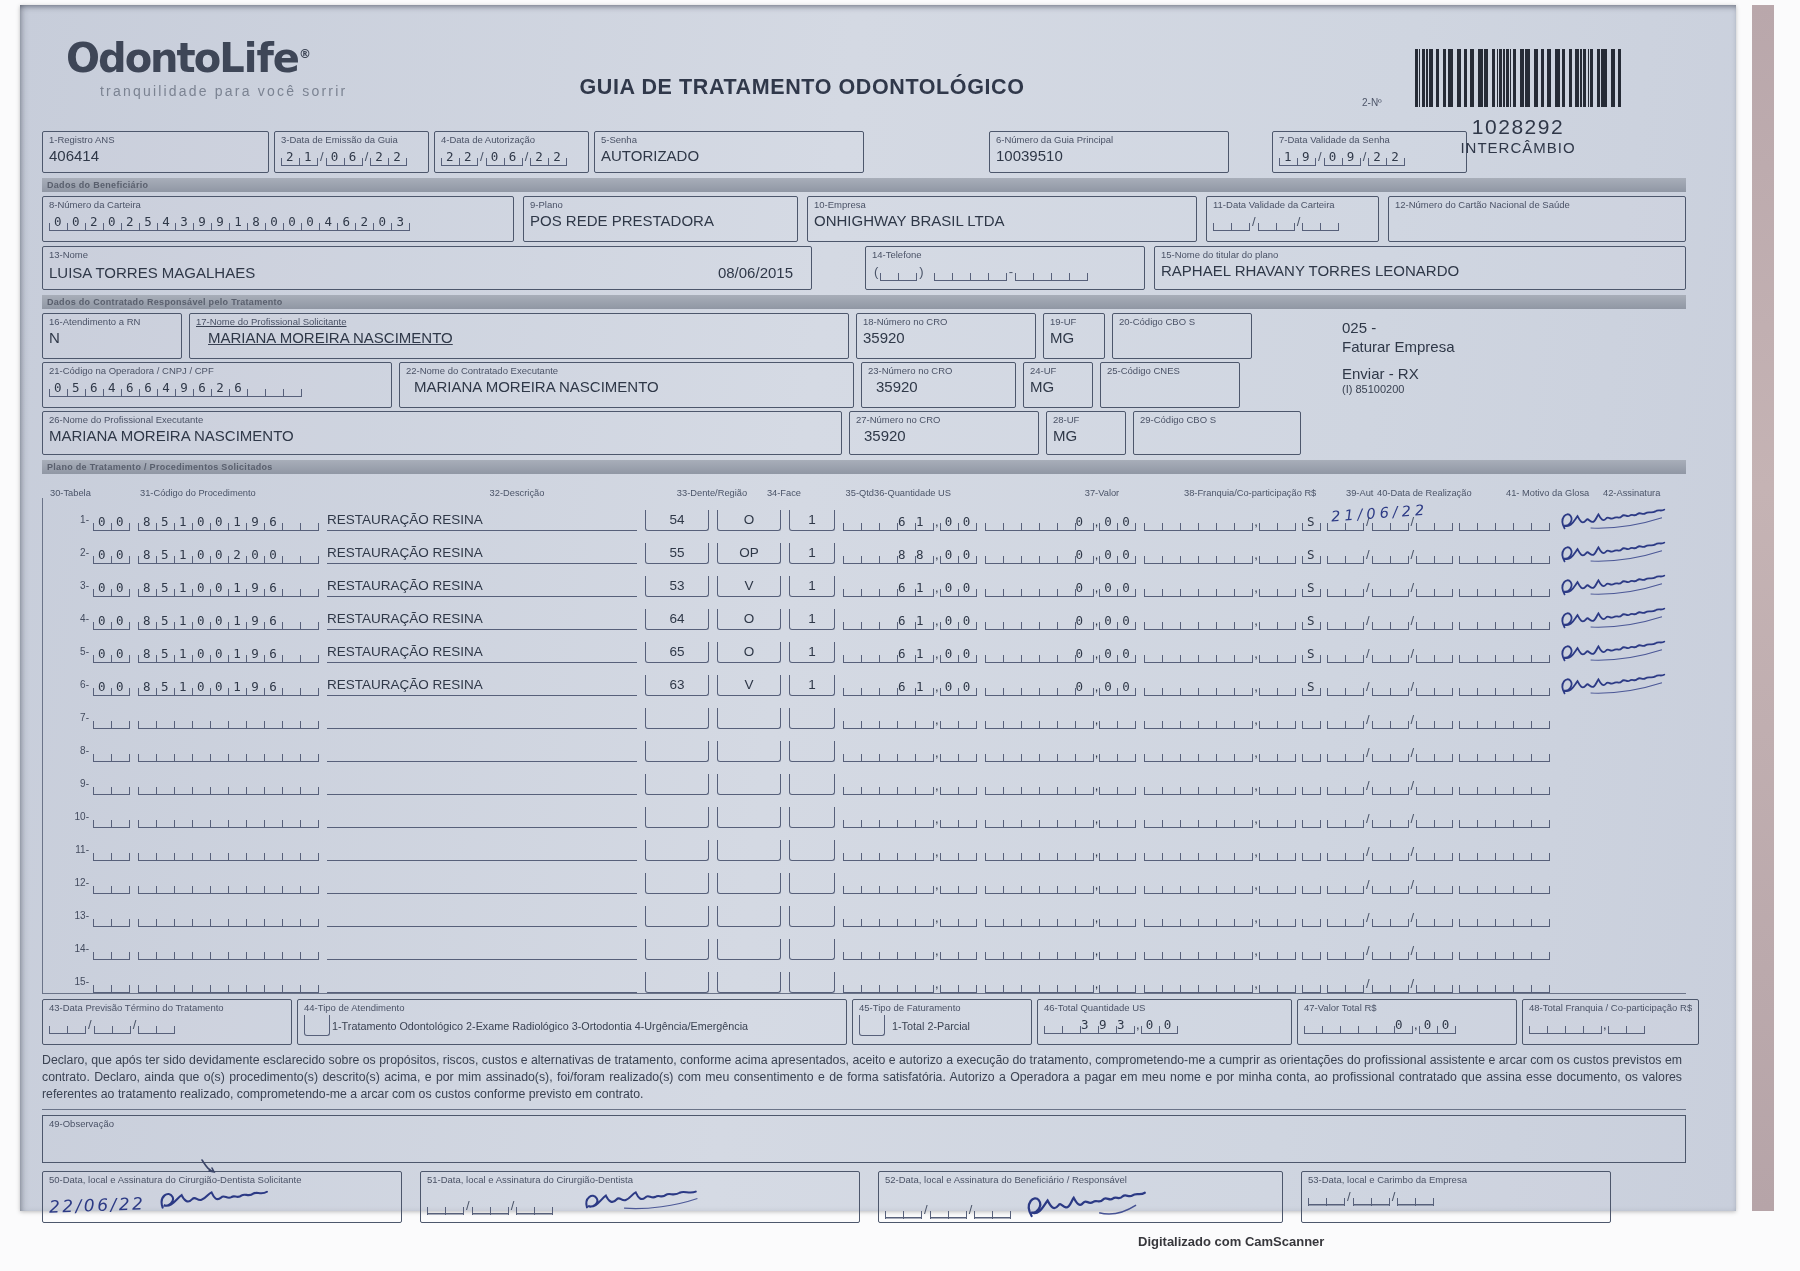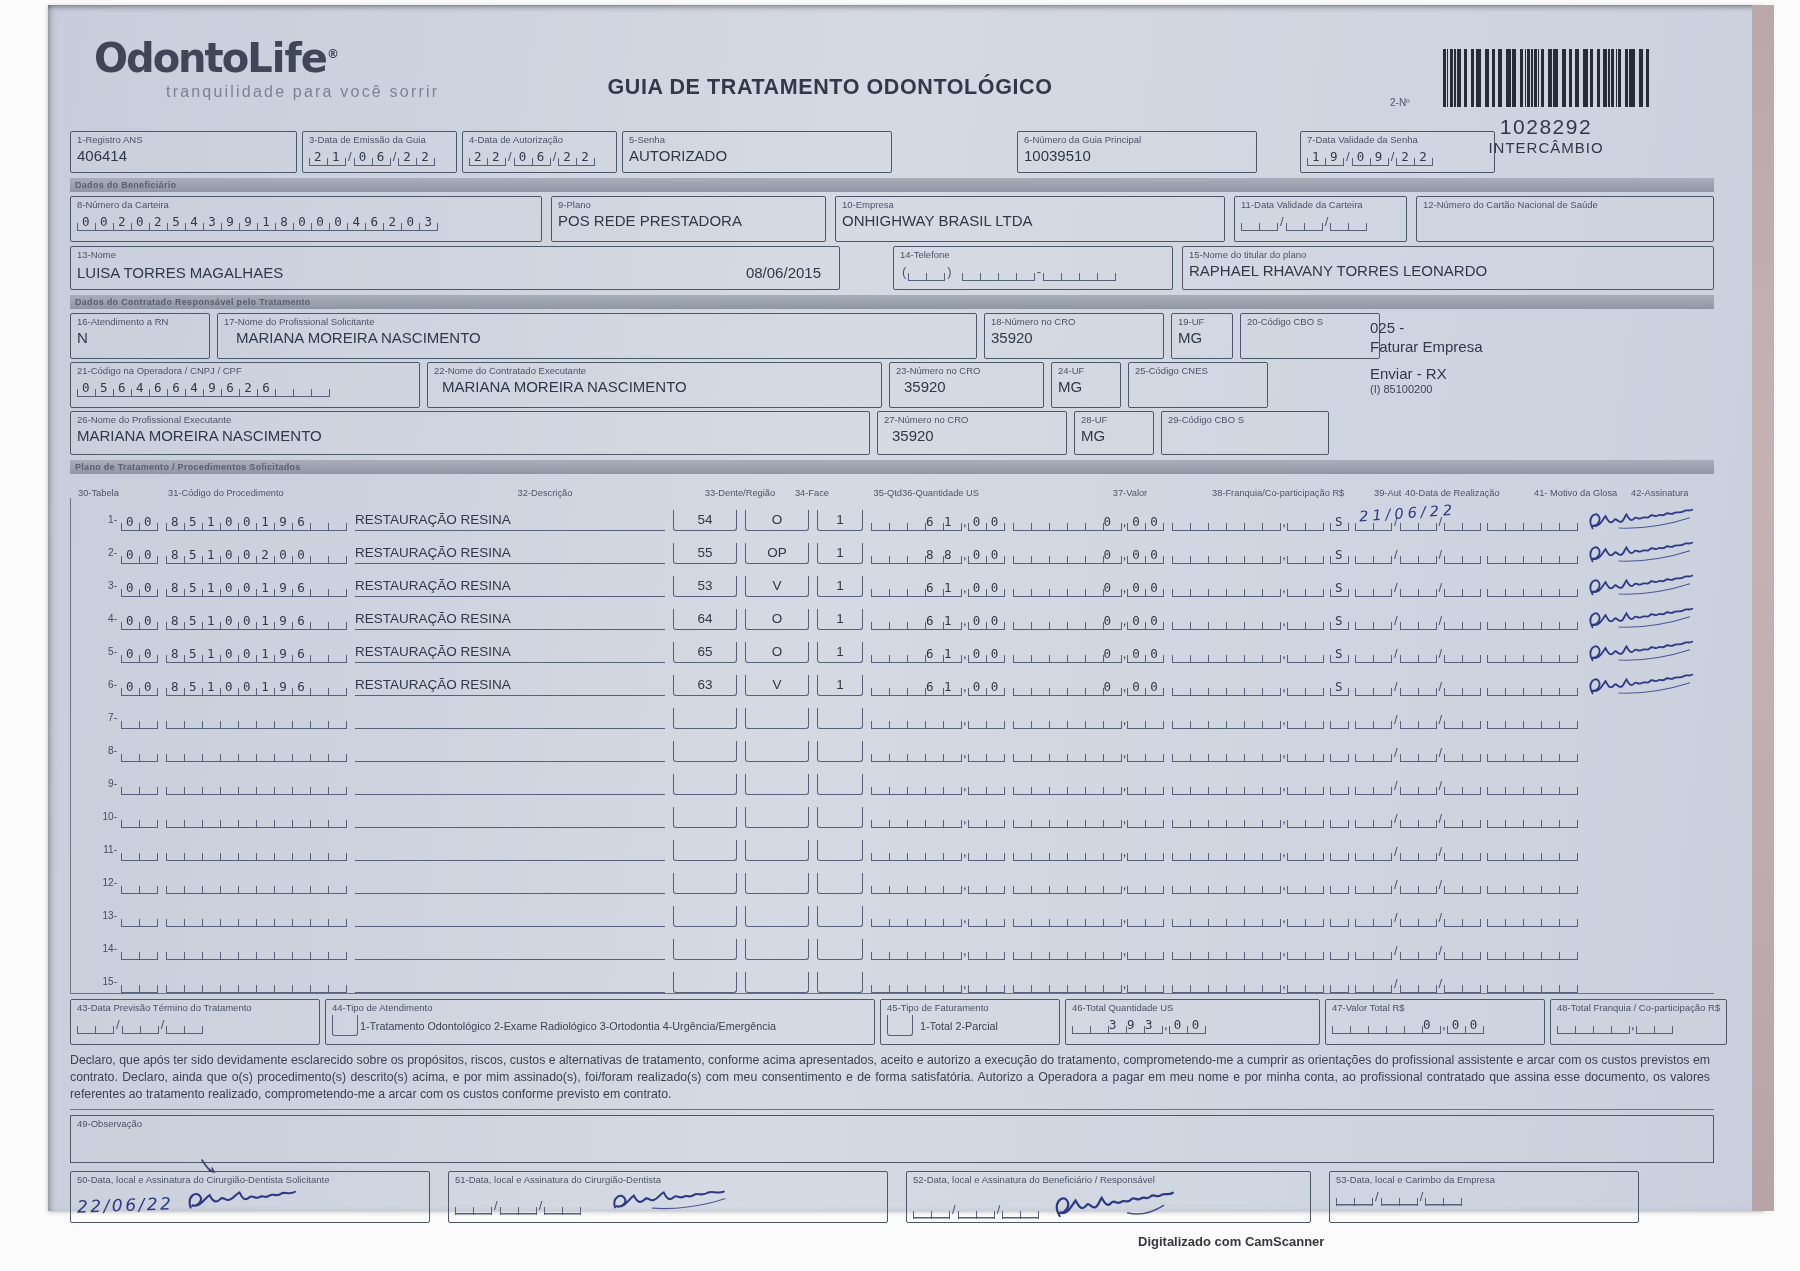--- a/index.html
+++ b/index.html
@@ -5,7 +5,7 @@
   html,body{margin:0;padding:0;background:#fff;}
   .stage{position:relative;width:1800px;height:1271px;background:#fbfbfc;overflow:hidden;
          font-family:"Liberation Sans",sans-serif;color:#394153;}
-  .paper{position:absolute;left:48px;top:5px;width:1716px;height:1206px;box-sizing:border-box;
+  .paper{position:absolute;left:20px;top:5px;width:1716px;height:1206px;box-sizing:border-box;
          padding:12px 50px 16px 22px;
          background:linear-gradient(97deg,#c7cdda,#d4d9e3 45%,#cfd5e0 75%,#c9cfdc);
          box-shadow:inset 0 4px 6px -3px rgba(25,30,45,.55),inset 5px 0 8px -5px rgba(25,30,45,.45),0 1px 4px rgba(0,0,0,.25);}

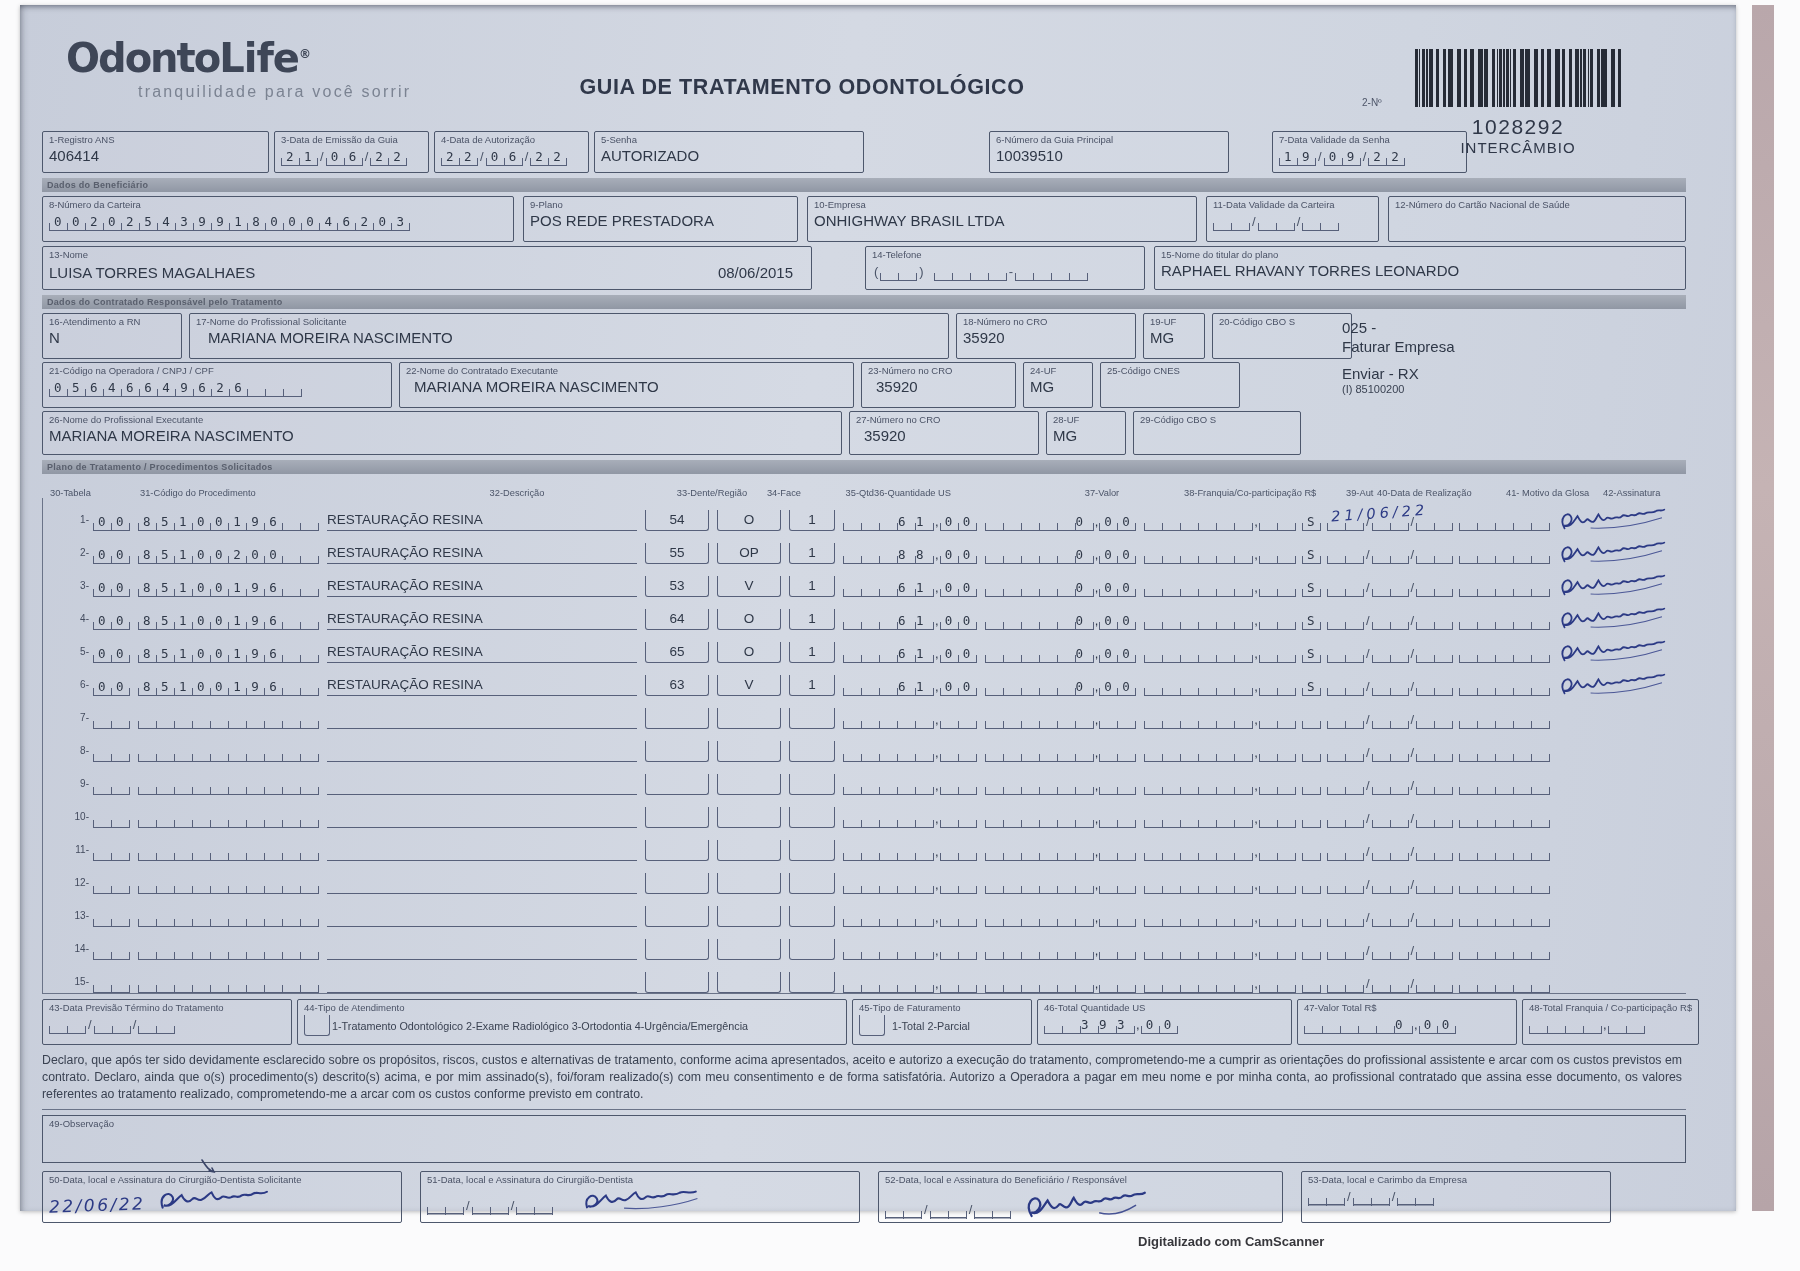--- a/index.html
+++ b/index.html
@@ -19,7 +19,7 @@
         color:#3e4657;margin-top:18px;margin-left:24px;}
   .logo .lg2{letter-spacing:-1px;}
   .logo .lgr{font-size:12px;vertical-align:super;letter-spacing:0;}
-  .tagline{font-size:16px;letter-spacing:2.2px;color:#7b8392;margin-left:96px;margin-top:2px;}
+  .tagline{font-size:14px;letter-spacing:2.2px;color:#7b8392;margin-left:58px;margin-top:2px;}
   .title{position:absolute;left:460px;top:40px;width:600px;text-align:center;font-size:21.5px;
          letter-spacing:.6px;color:#30384a;font-weight:bold;}
   .codeblk{position:absolute;right:60px;top:14px;width:216px;text-align:center;}

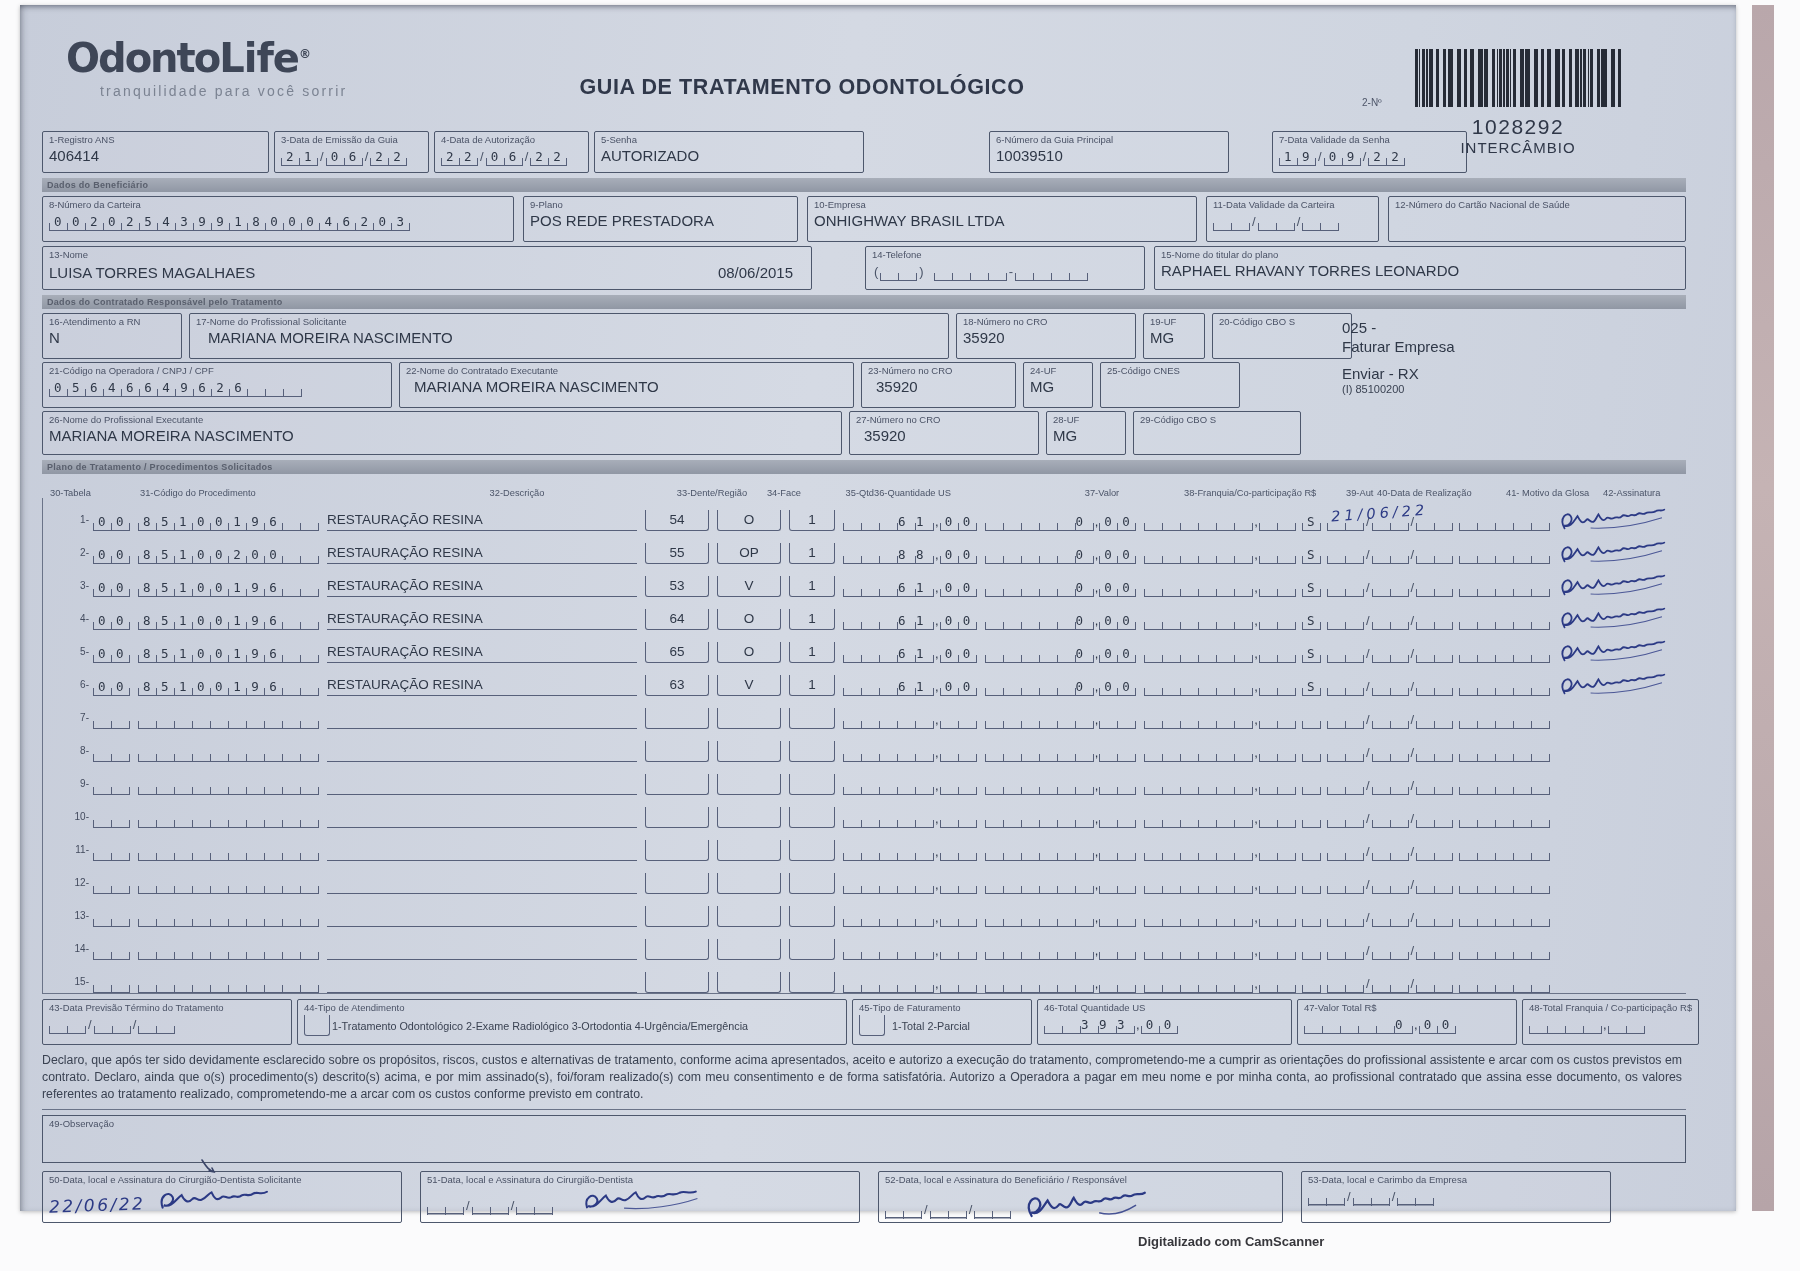--- a/index.html
+++ b/index.html
@@ -221,7 +221,7 @@
           <div class="lbl">16-Atendimento a RN</div>
           <div class="val">N</div>
         </div>
-        <div class="box" style="width:760px;">
+        <div class="box" style="width:660px;text-decoration:underline;">
           <div class="lbl">17-Nome do Profissional Solicitante</div>
           <div class="val" style="padding-left:12px;">MARIANA MOREIRA NASCIMENTO</div>
         </div>

